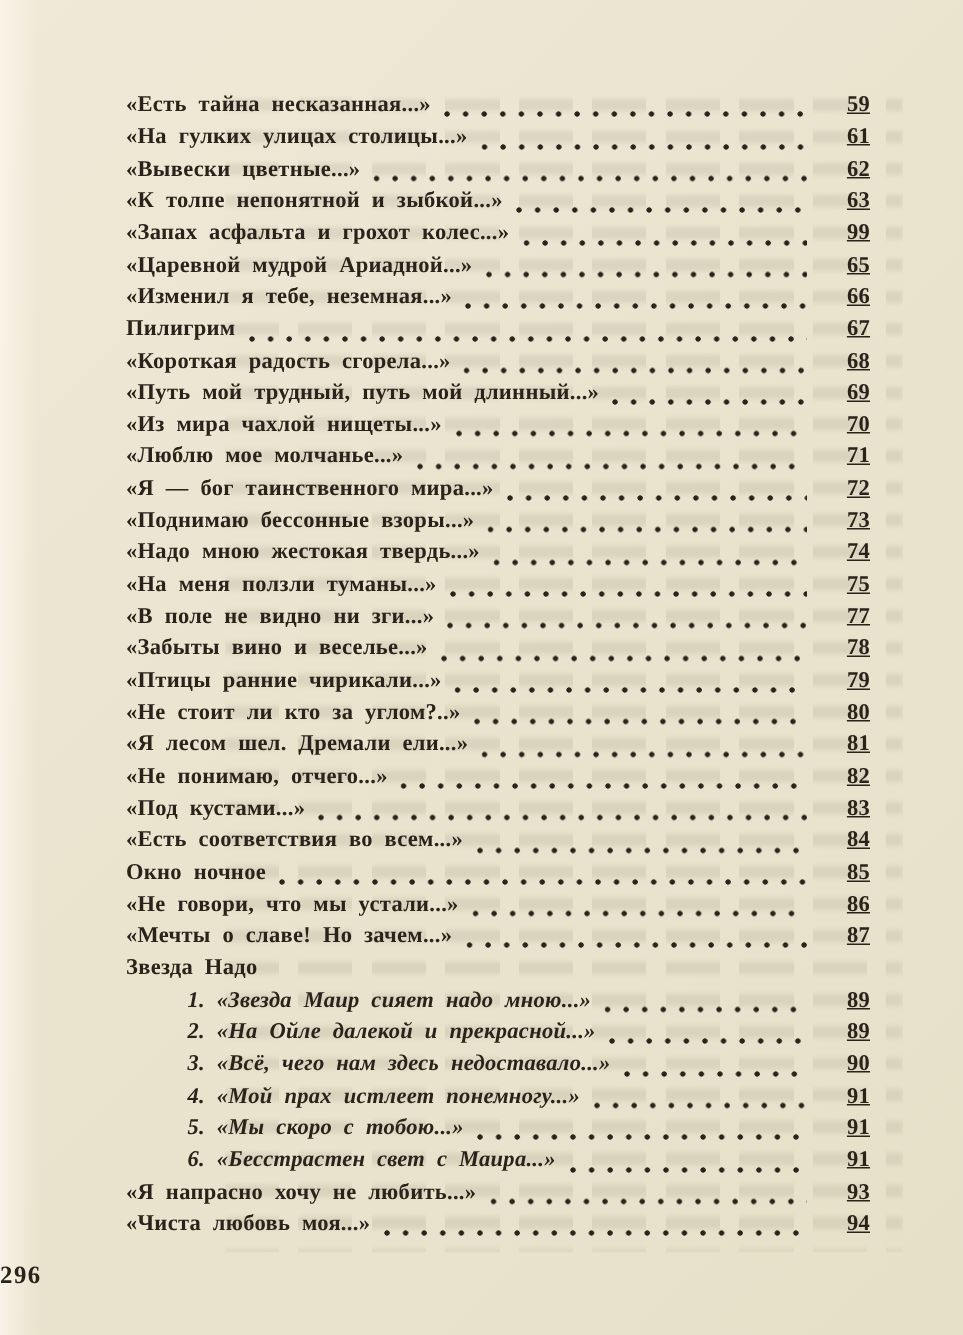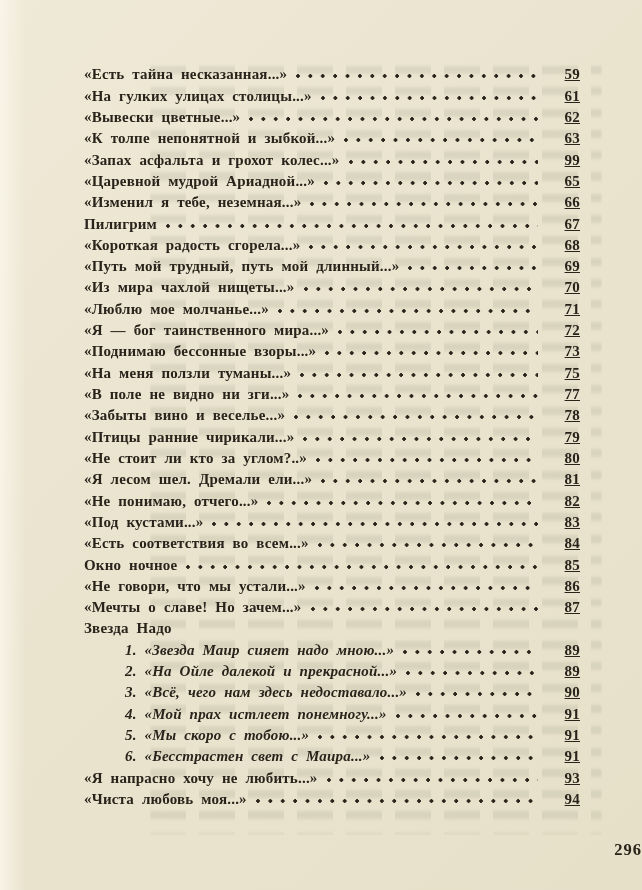--- a/index.html
+++ b/index.html
@@ -45,7 +45,7 @@
   }
   .row {
     display: flex;
-    align-items: flex-end;
+    align-items: flex-start;
     height: 21.32px;
     font-size: 15px;
     font-weight: bold;

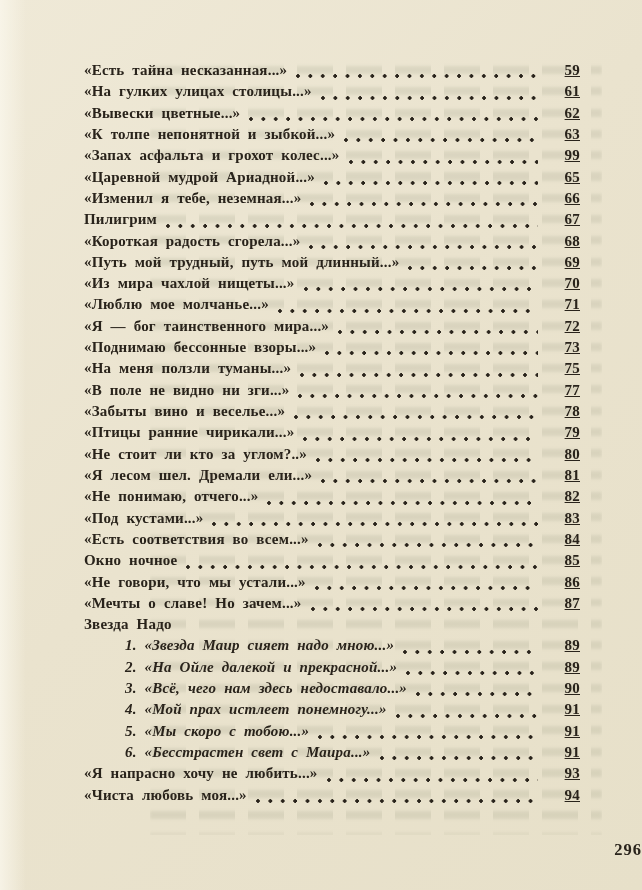--- a/index.html
+++ b/index.html
@@ -169,6 +169,11 @@
     <span class="pagenum">73</span>
   </div>
       <div class="row">
+    <span class="title">«Надо мною жестокая твердь...»</span>
+    <span class="dots"></span>
+    <span class="pagenum">74</span>
+  </div>
+      <div class="row">
     <span class="title">«На меня ползли туманы...»</span>
     <span class="dots"></span>
     <span class="pagenum">75</span>

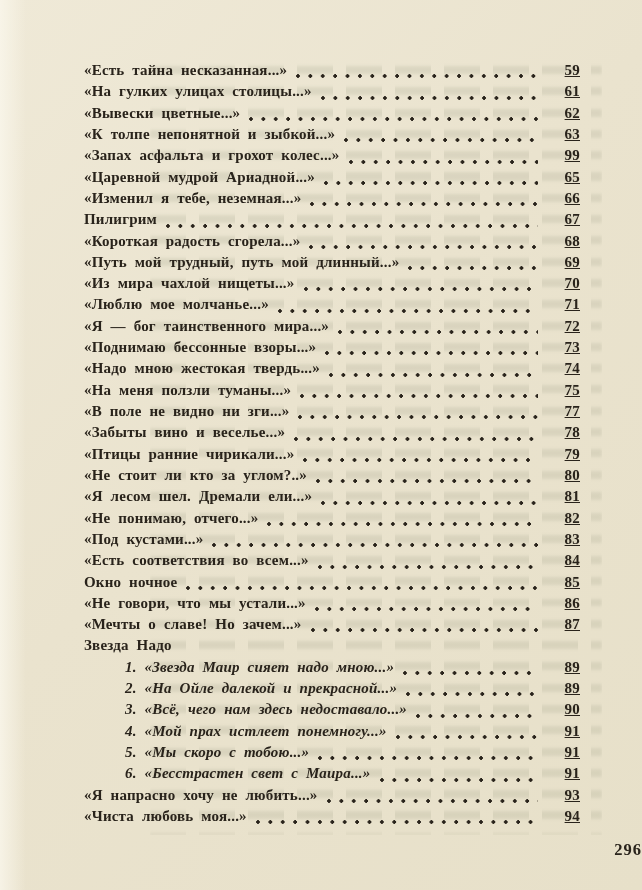--- a/index.html
+++ b/index.html
@@ -85,7 +85,7 @@
     left: 0;
     top: 840px;
     width: 642px;
-    text-align: right;
+    text-align: left;
     font-size: 16.5px;
     font-weight: bold;
     letter-spacing: 1px;

